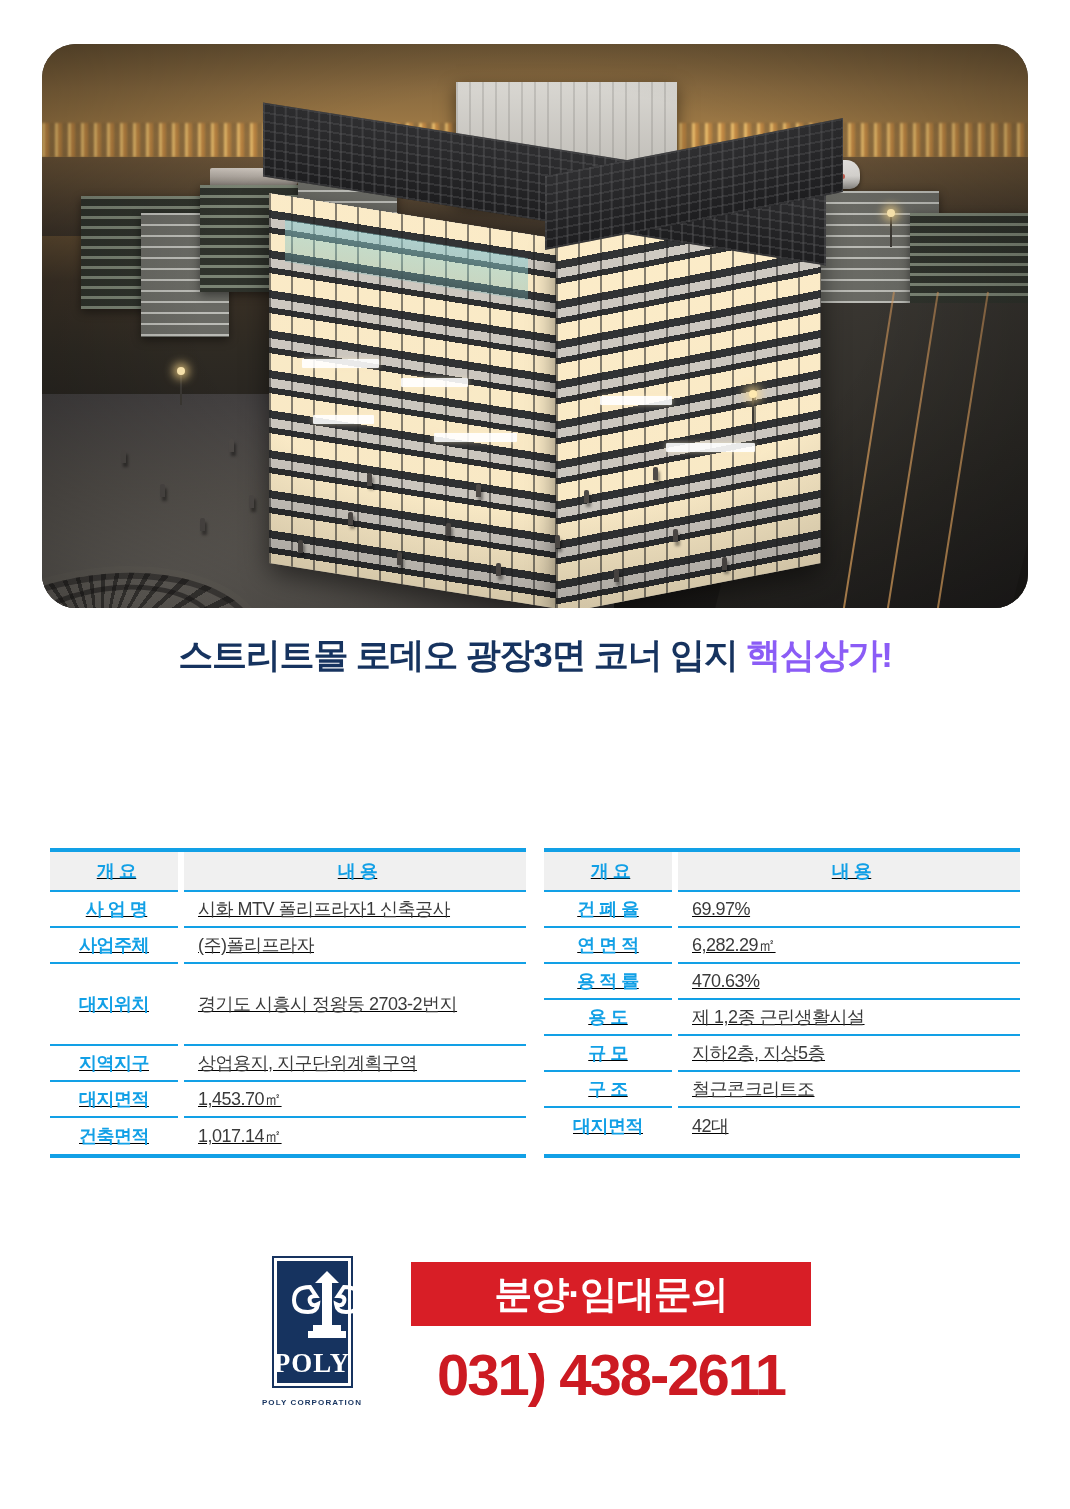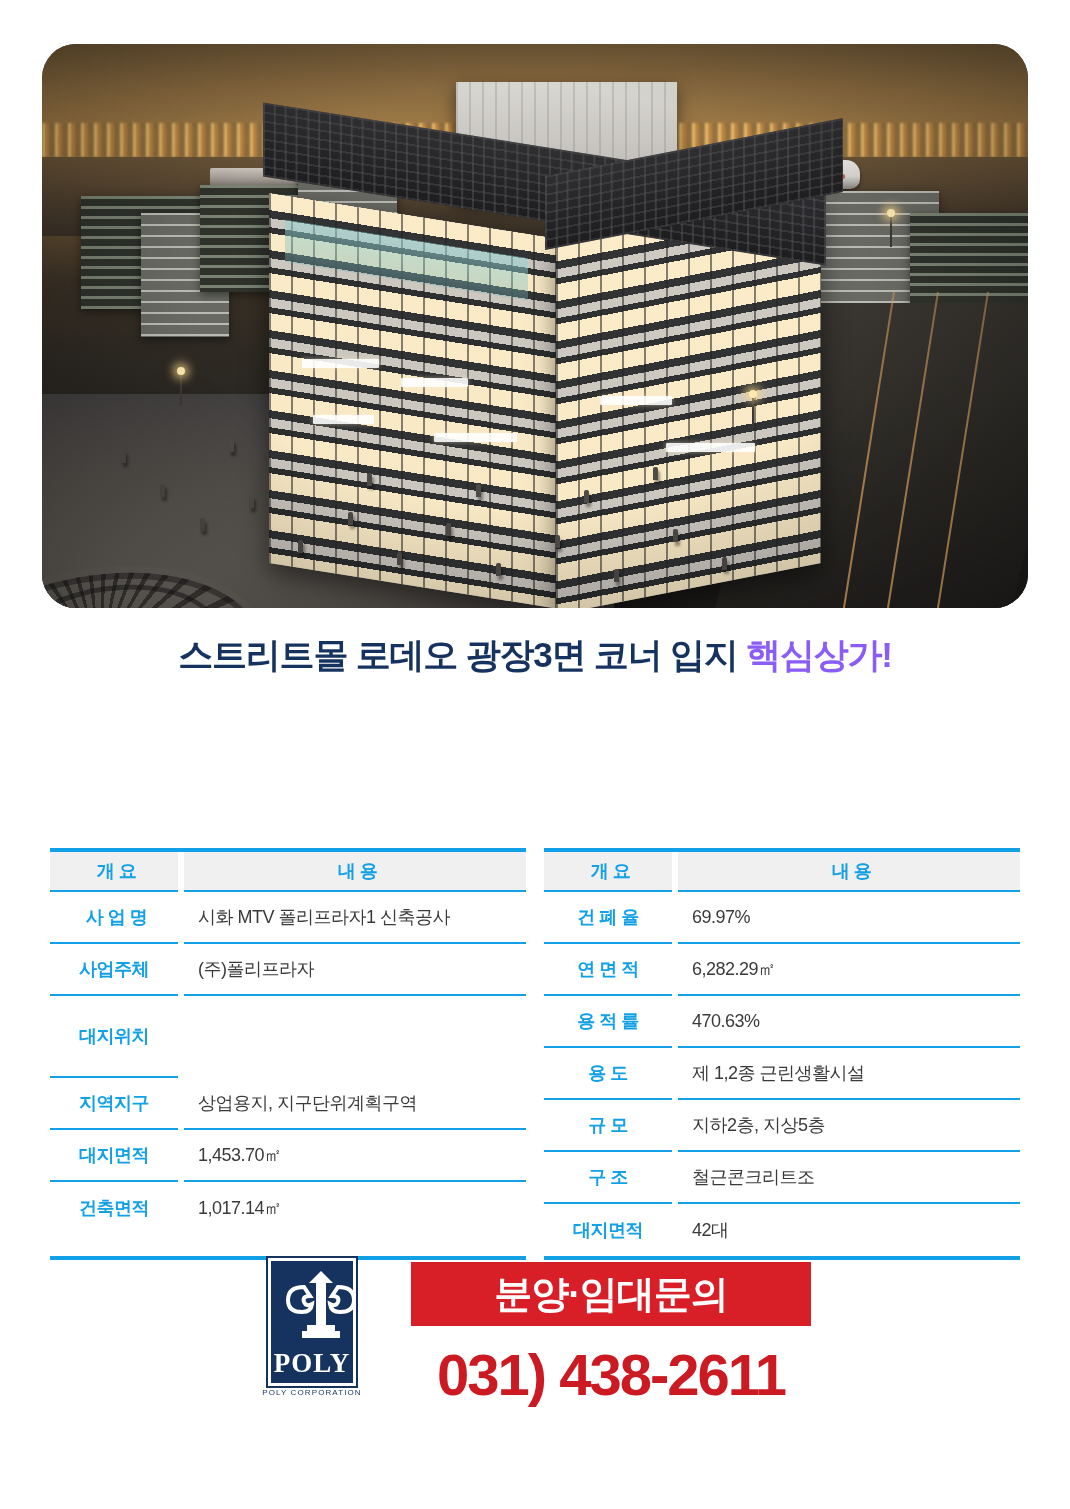--- a/index.html
+++ b/index.html
@@ -211,7 +211,7 @@
     display:flex;gap:18px;
   }
   .spec-table{flex:1;border-top:4px solid #12a0e6;border-bottom:4px solid #12a0e6;}
-  .spec-row{display:flex;align-items:flex-end;}
+  .spec-row{display:flex;align-items:flex-end;text-decoration:underline;}
   .spec-row .lbl,.spec-row .val{
     box-sizing:border-box;display:flex;align-items:center;
   }

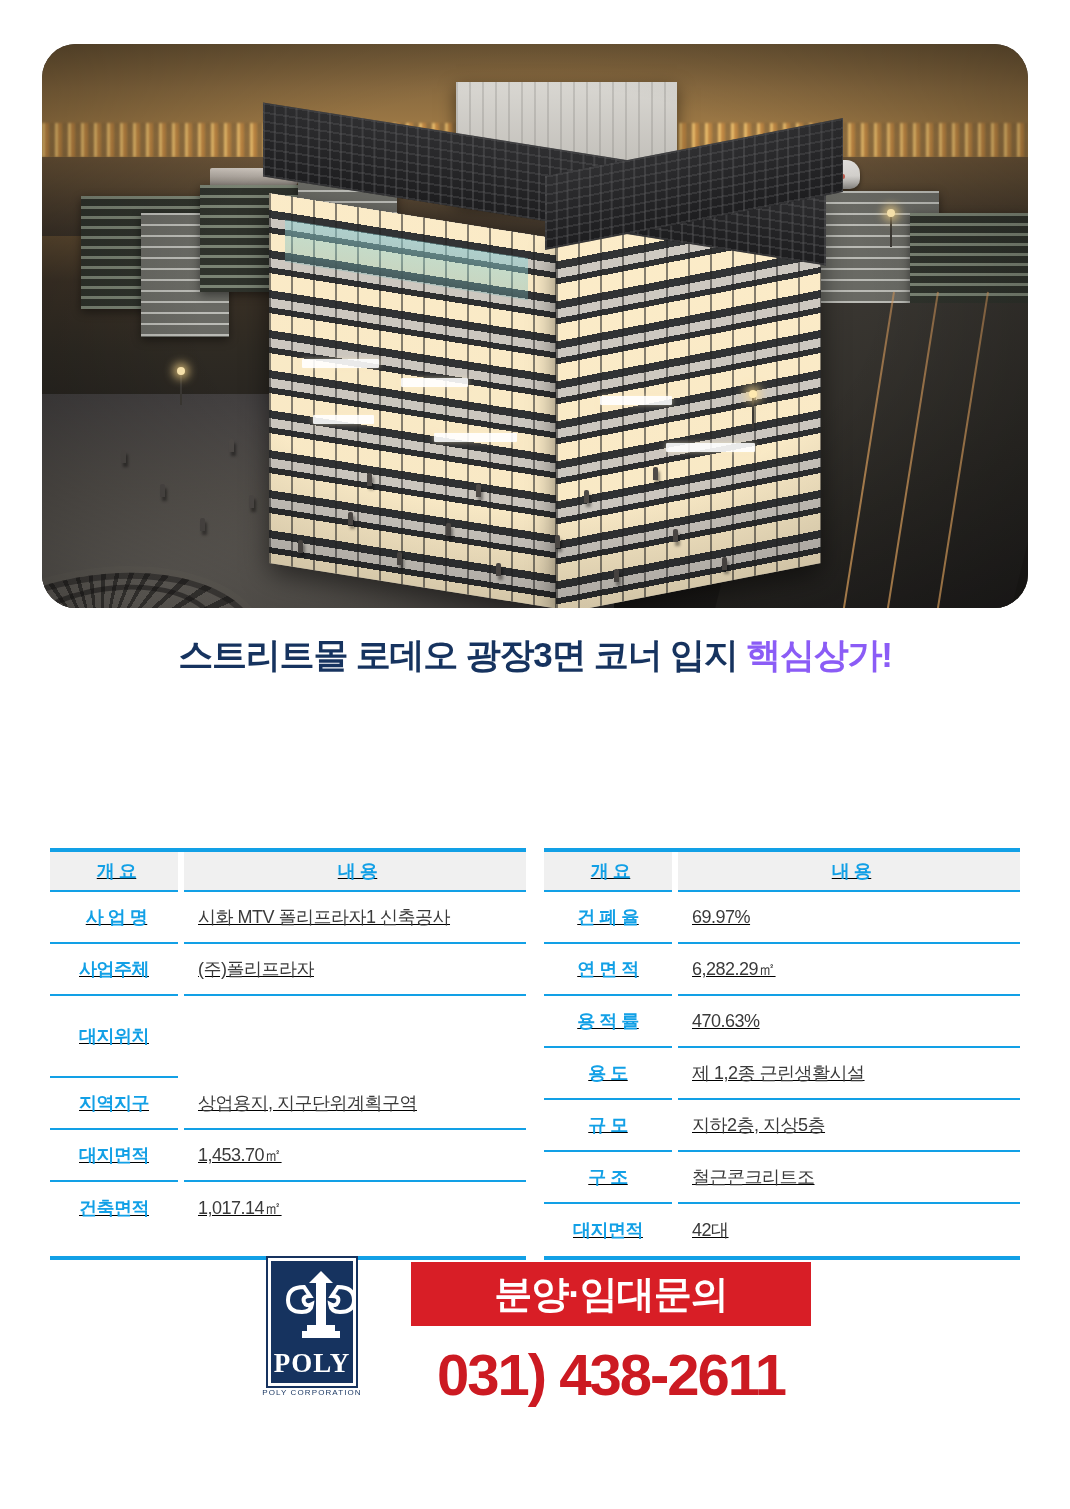--- a/index.html
+++ b/index.html
@@ -230,7 +230,7 @@
   }
   .spec-row.head .val{justify-content:center;padding-left:0;}
   .spec-row.last .lbl,.spec-row.last .val{border-bottom:none;}
-  .spec-row .lbl,.spec-row .val{height:52px;}
+  .spec-row .lbl,.spec-row .val{height:36px;}
   .spec-row.tall .lbl,.spec-row.tall .val{height:82px;}
   .spaced{letter-spacing:5px;text-indent:5px;}
 

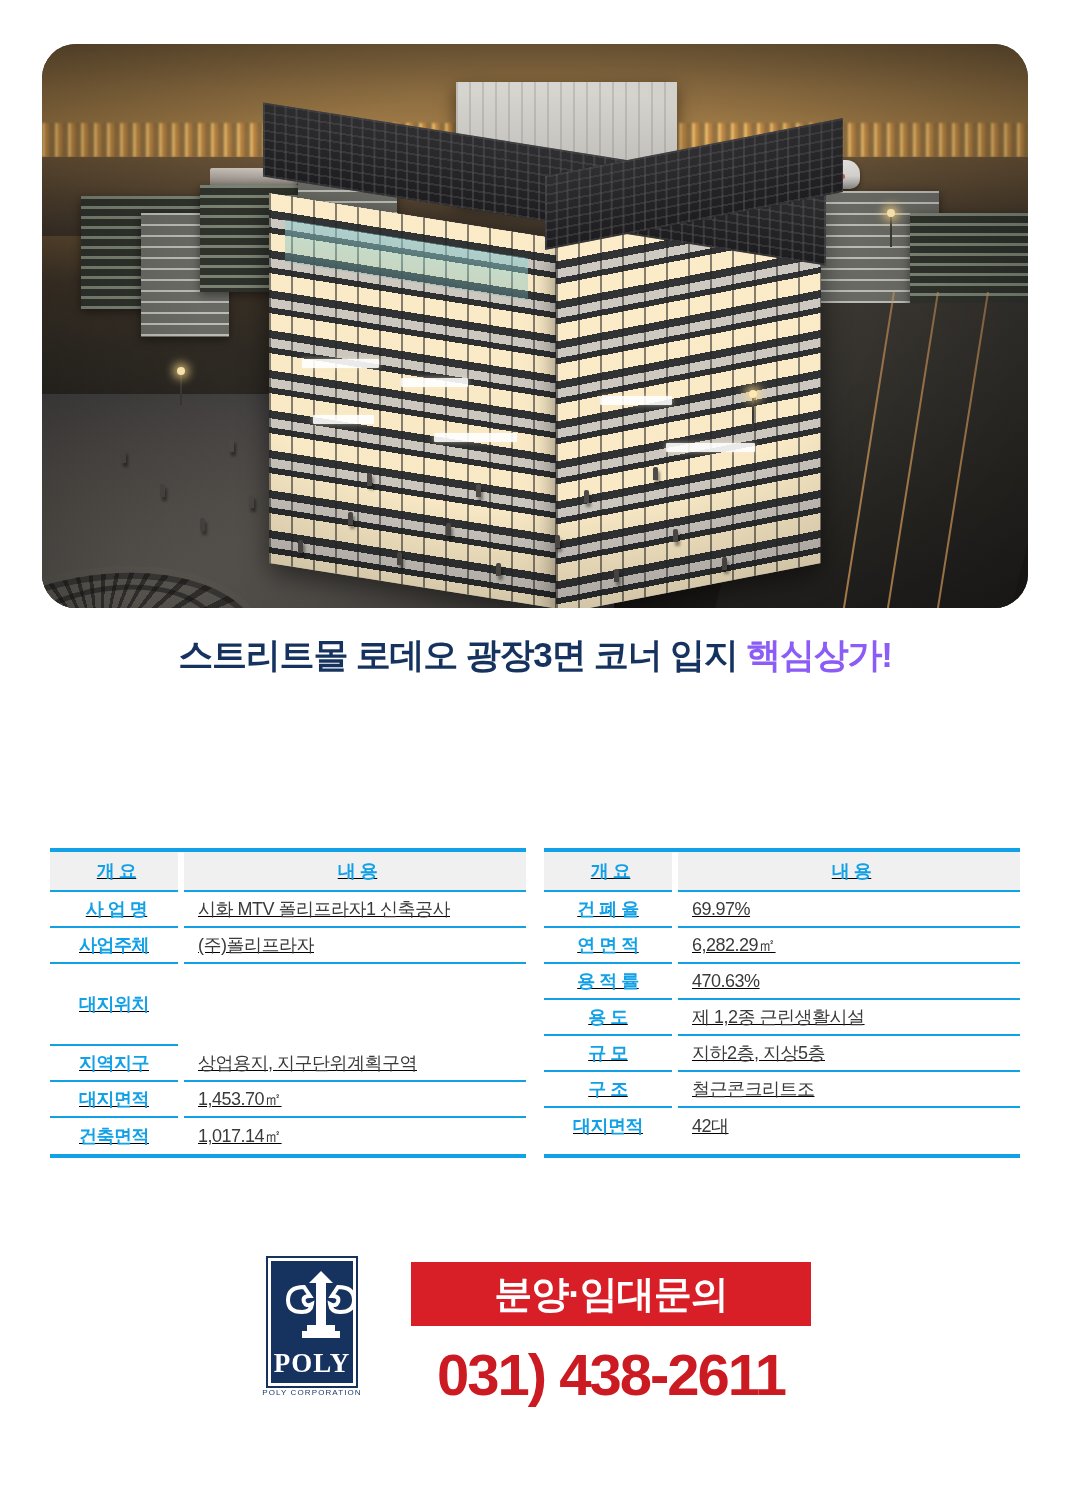--- a/index.html
+++ b/index.html
@@ -370,6 +370,7 @@
     </div>
     <div class="spec-row tall">
       <div class="lbl">대지위치</div>
+      <div class="val">경기도 시흥시 정왕동 2703-2번지</div>
     </div>
     <div class="spec-row">
       <div class="lbl">지역지구</div>

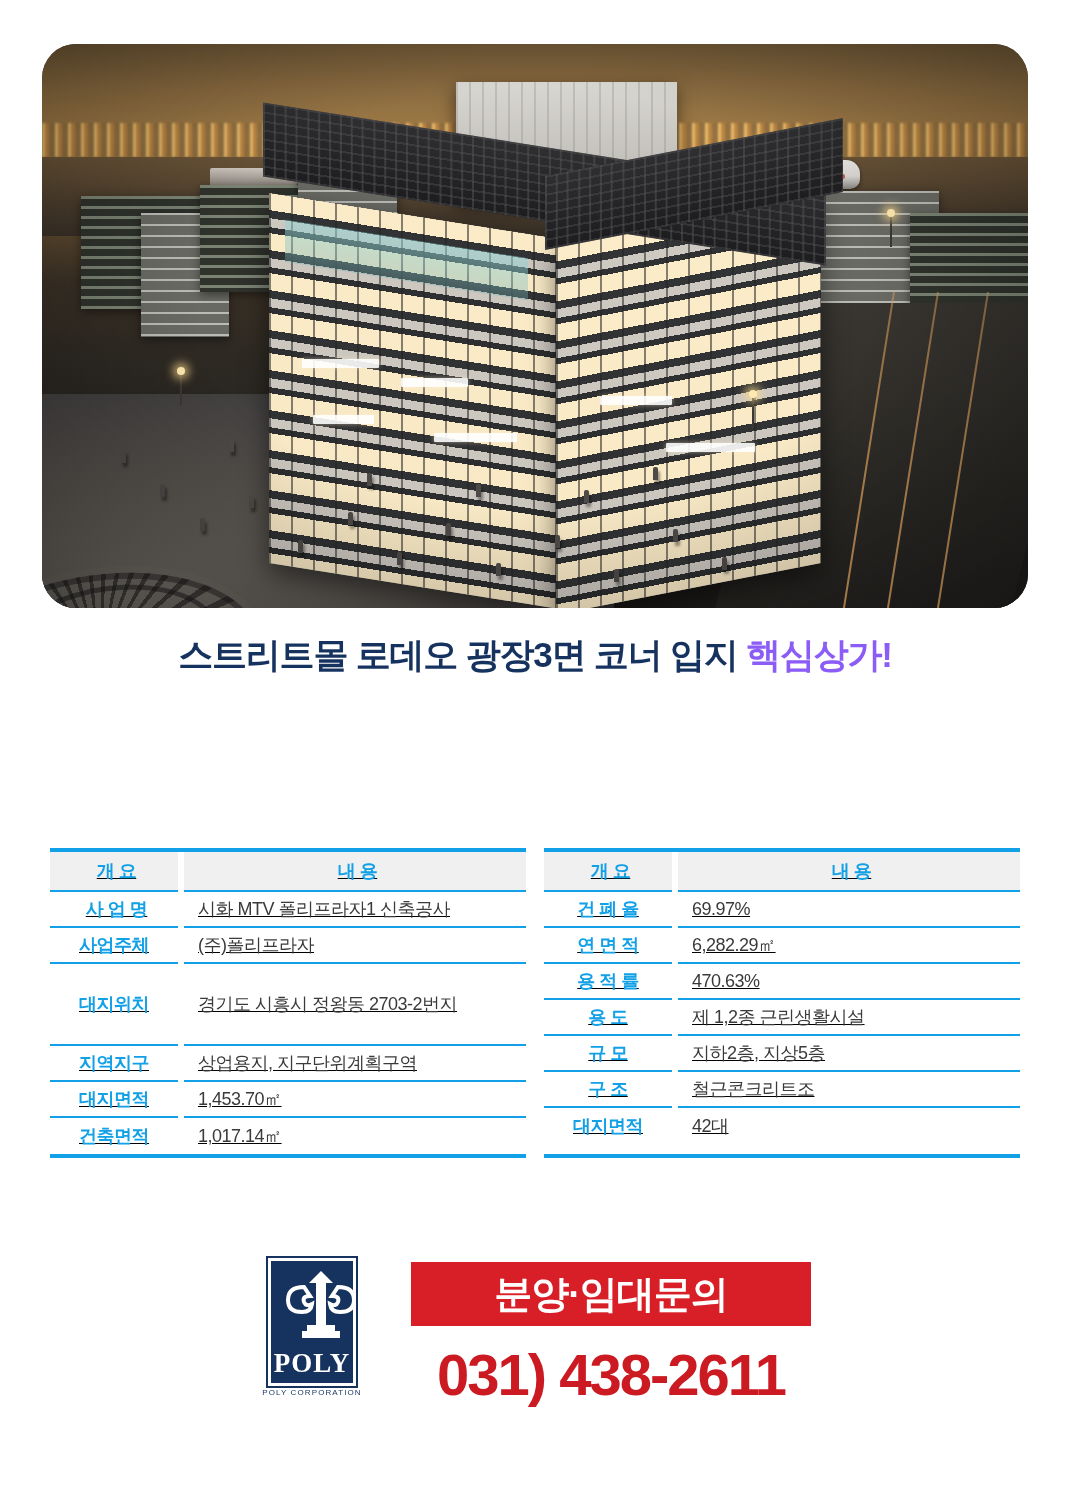--- a/index.html
+++ b/index.html
@@ -241,7 +241,7 @@
     display:flex;flex-direction:column;align-items:center;
   }
   .logo-box{
-    width:92px;height:132px;border:2px solid #16335f;
+    width:81px;height:132px;border:2px solid #16335f;
     padding:3px;box-sizing:border-box;background:#ffffff;
   }
   .logo-inner{

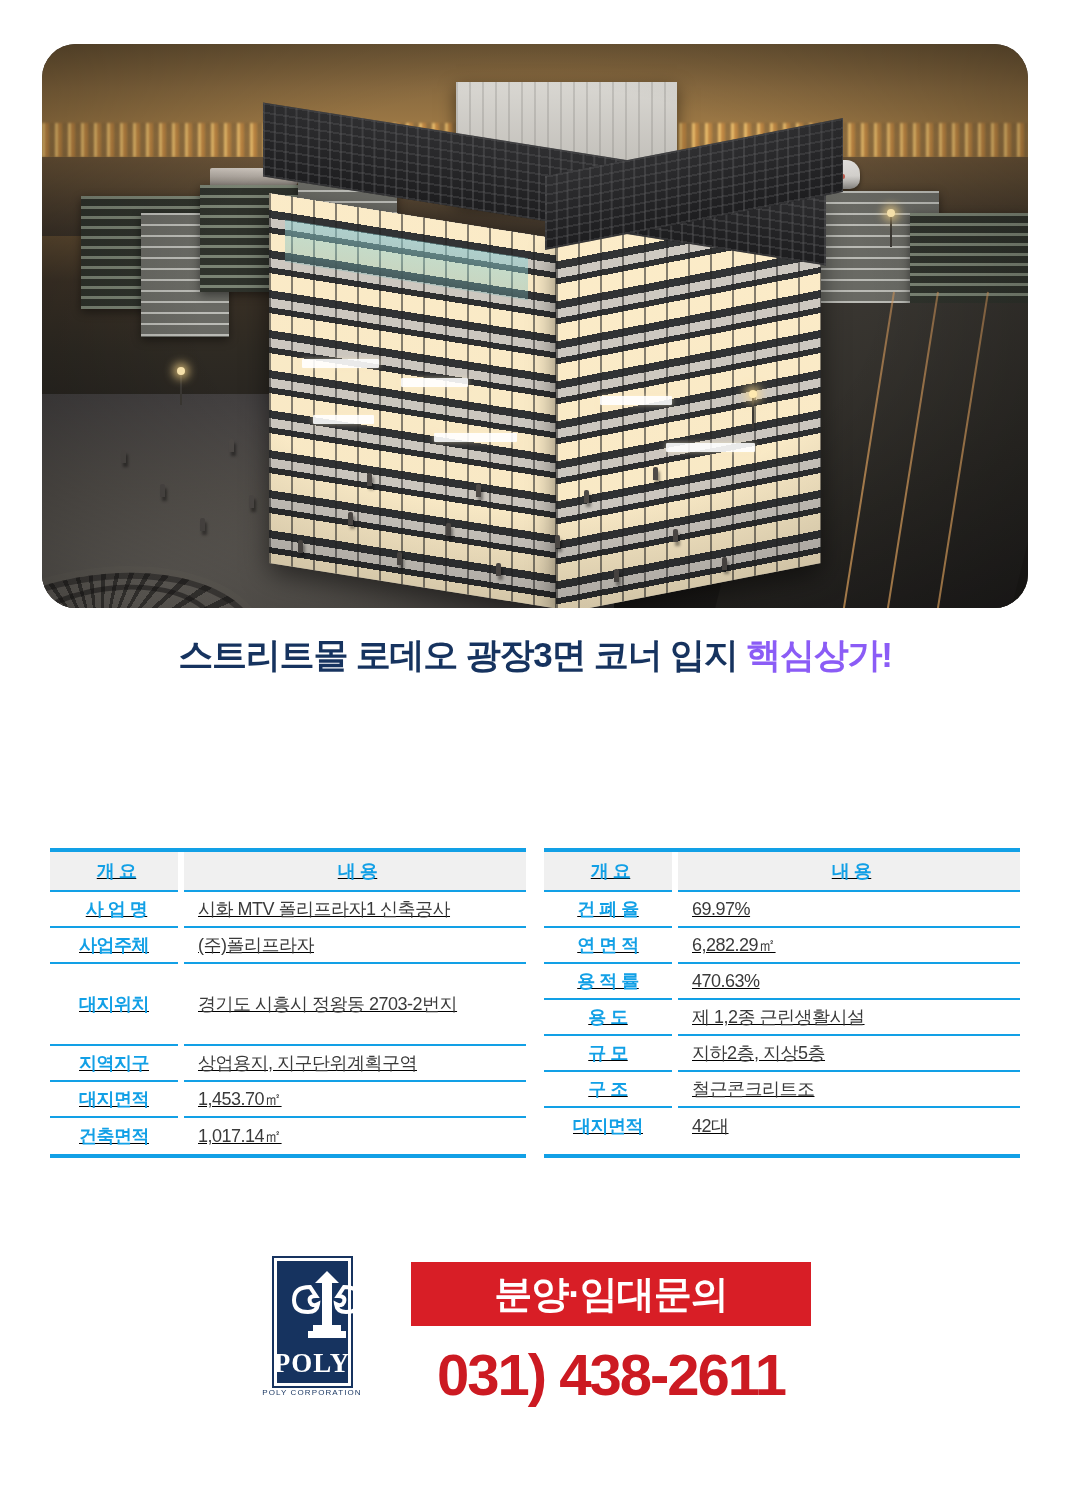--- a/index.html
+++ b/index.html
@@ -254,7 +254,7 @@
     line-height:1;margin-bottom:6px;font-family:"Liberation Serif","DejaVu Serif",serif;
   }
   .logo-sub{
-    margin-top:0;font-size:8px;letter-spacing:1.1px;color:#16335f;font-weight:normal;
+    margin-top:10px;font-size:8px;letter-spacing:1.1px;color:#16335f;font-weight:bold;
   }
   .cta-badge{
     position:absolute;left:411px;top:14px;width:400px;height:64px;

